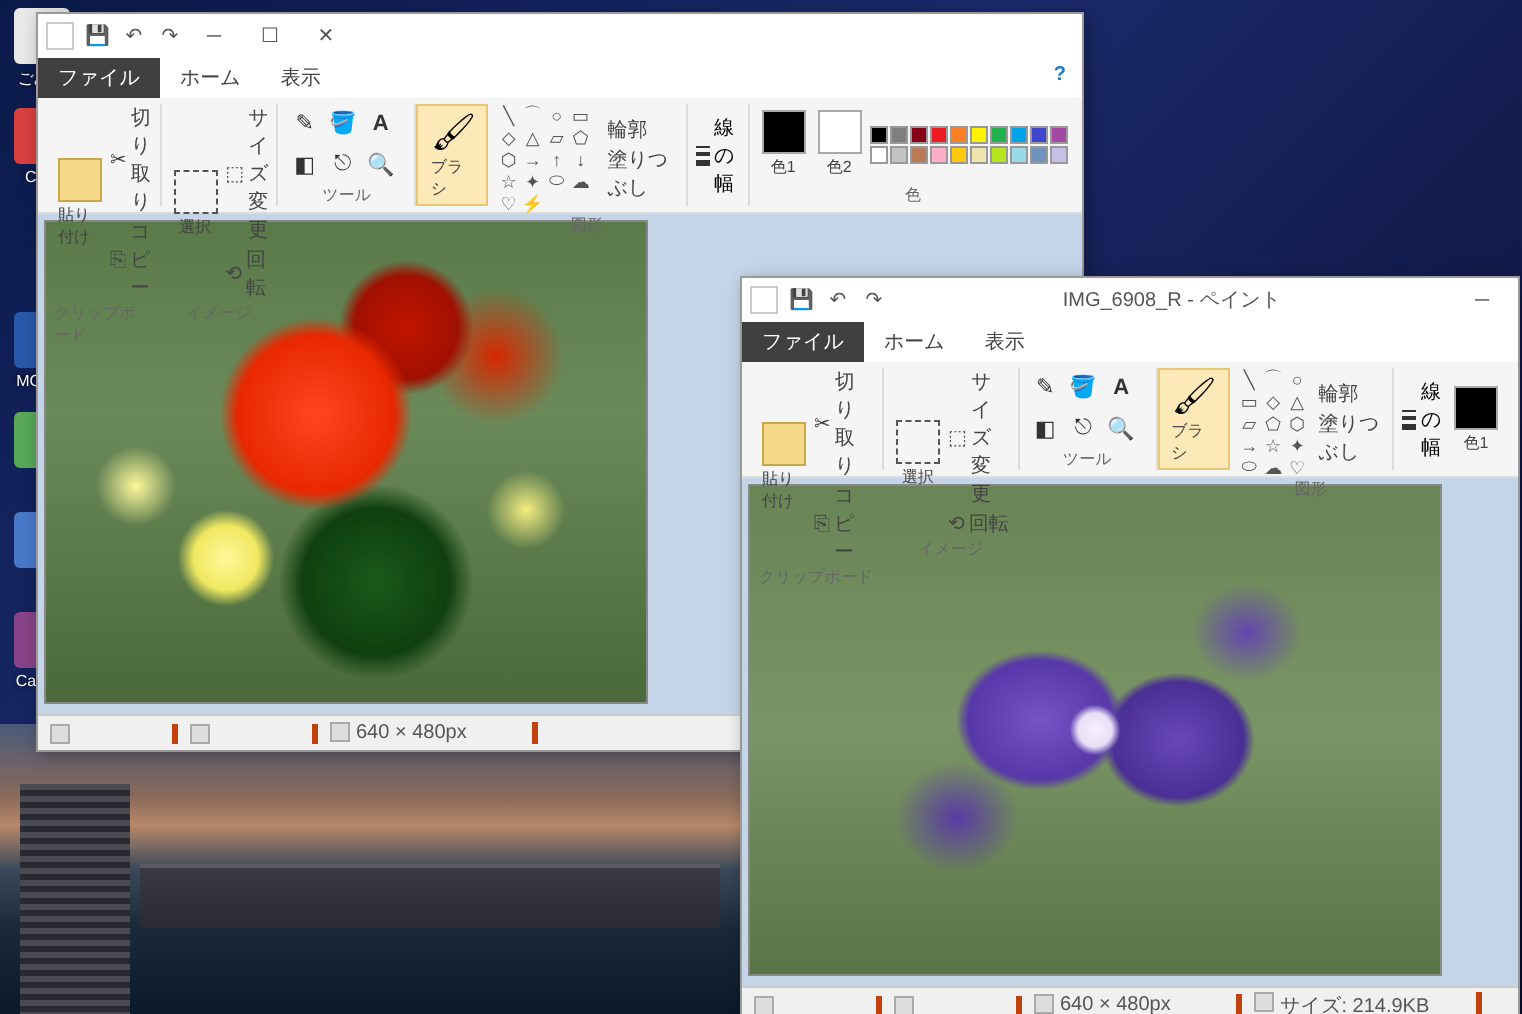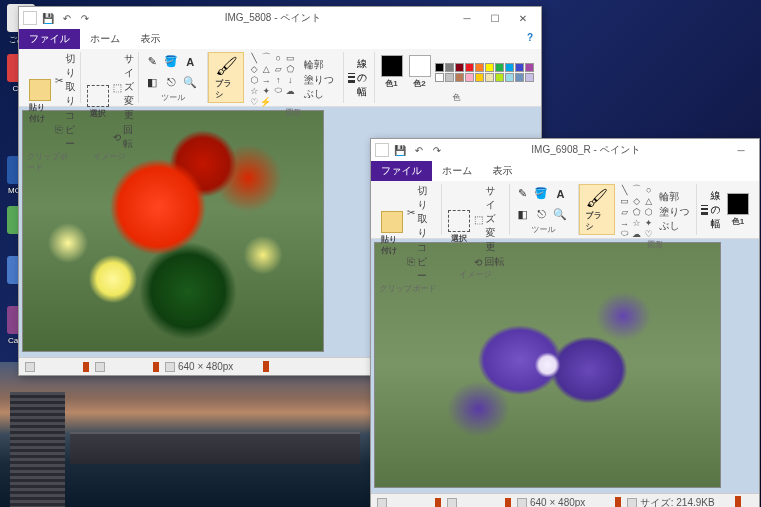--- a/index.html
+++ b/index.html
@@ -86,7 +86,6 @@
       <span>↶</span>
       <span>↷</span>
     </div>
-    <div class="title-text">IMG_5808 - ペイント</div>
     <div class="winbtns">
       <div>─</div>
       <div>☐</div>

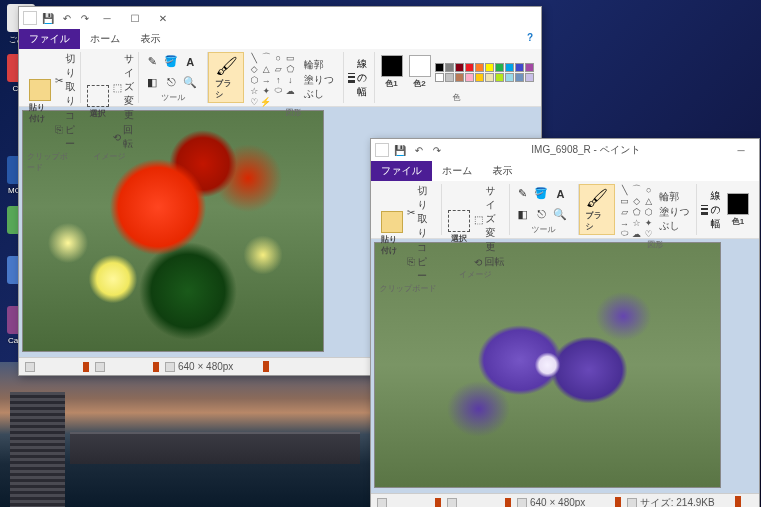--- a/index.html
+++ b/index.html
@@ -17,7 +17,7 @@
 .winbtns div{width:28px;height:20px;display:flex;align-items:center;justify-content:center;color:#555;}
 .tabs{height:20px;display:flex;background:#fff;}
 .tab{padding:3px 10px;font-size:10px;color:#444;}
-.tab.active{background:#4c1d95;color:#fff;}
+.tab.active{background:#404040;color:#fff;}
 .helpq{margin-left:auto;padding:3px 8px;color:#1979ca;font-weight:bold;}
 .ribbon{background:#f5f5f5;border-bottom:1px solid #ddd;padding:3px 4px;display:flex;height:58px;}
 .group{border-right:1px solid #ddd;padding:0 4px;display:flex;flex-direction:column;align-items:center;justify-content:space-between;}

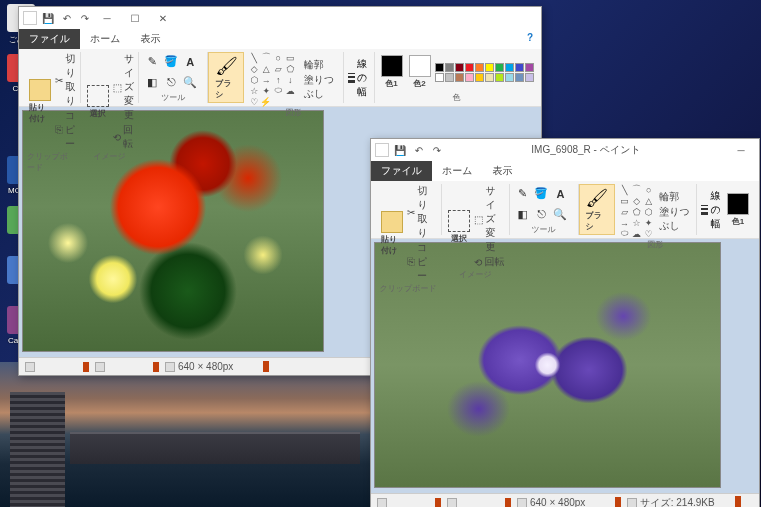--- a/index.html
+++ b/index.html
@@ -25,7 +25,7 @@
 .group-label{font-size:8px;color:#666;text-align:left;}
 .big-btn{display:flex;flex-direction:column;align-items:center;gap:1px;padding:2px;}
 .big-btn .ic{width:22px;height:22px;}
-.big-btn .tx{font-size:8px;color:#444;font-weight:bold;}
+.big-btn .tx{font-size:8px;color:#444;}
 .small-items{display:flex;flex-direction:column;gap:1px;font-size:8px;color:#444;}
 .small-items div{display:flex;align-items:center;gap:2px;}
 .tool-grid{display:flex;flex-wrap:wrap;width:60px;gap:1px;}

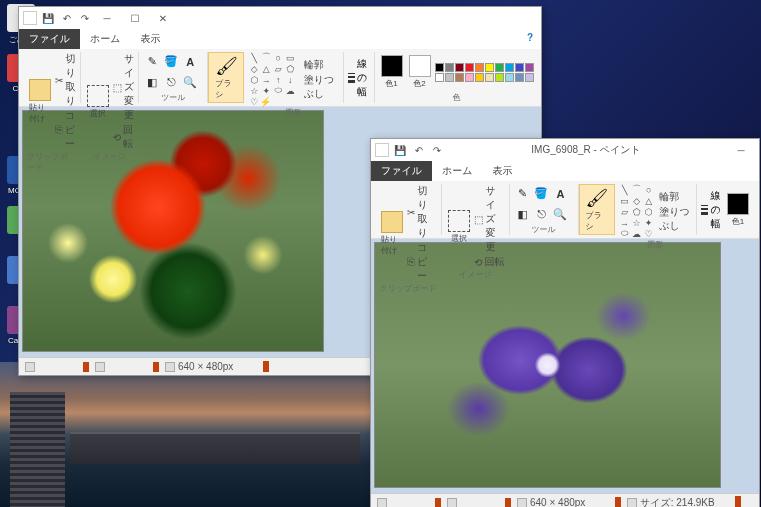--- a/index.html
+++ b/index.html
@@ -43,7 +43,7 @@
 .img-rose{width:300px;height:240px;background:radial-gradient(circle at 45% 40%,#ff4520 0%,#e82800 18%,transparent 22%),radial-gradient(circle at 60% 22%,#c21500 0%,#a01000 10%,transparent 13%),radial-gradient(circle at 75% 28%,#d82800 0%,transparent 12%),radial-gradient(circle at 30% 70%,#fff89a 0%,#f0e860 6%,transparent 9%),radial-gradient(circle at 15% 55%,#fff89a 0%,transparent 7%),radial-gradient(circle at 80% 60%,#f5ed80 0%,transparent 7%),radial-gradient(circle at 55% 75%,#1a5a1a 0%,#0f3f0f 15%,transparent 20%),linear-gradient(#5a7a4a,#6a8a5a 40%,#4a6a3a);}
 .img-orchid{width:345px;height:244px;background:radial-gradient(circle at 50% 50%,#f5f0ff 0%,#e8dff5 4%,transparent 6%),radial-gradient(ellipse 60px 50px at 42% 48%,#7555c5 0%,#5838a8 60%,transparent 70%),radial-gradient(ellipse 55px 48px at 62% 52%,#6848b8 0%,#4a2f95 60%,transparent 70%),radial-gradient(ellipse 45px 40px at 30% 68%,#5a3aa5 0%,transparent 70%),radial-gradient(ellipse 40px 35px at 72% 30%,#6545b0 0%,transparent 70%),linear-gradient(#6a8555,#7a9565 50%,#5a7545);}
 .statusbar{height:18px;background:#f0f0f0;border-top:1px solid #ccc;display:flex;align-items:center;font-size:9px;color:#555;}
-.statusbar .cell{padding:0 6px;border-right:6px solid #c2410c;display:flex;align-items:center;gap:3px;}
+.statusbar .cell{padding:0 6px;border-right:3px solid #c2410c;display:flex;gap:3px;}
 .statusbar .sic{width:10px;height:10px;background:#ddd;border:1px solid #aaa;}
 .photo-city{position:absolute;left:0;top:362px;width:370px;height:145px;background:linear-gradient(to bottom,#4a5a7a 0%,#8a6a5a 25%,#b88868 35%,#3a4a5a 50%,#1a2a3a 70%,#0a1a2a 100%);}
 .photo-city::before{content:"";position:absolute;left:10px;top:30px;width:55px;height:115px;background:repeating-linear-gradient(#4a4a52 0 3px,#2a2a32 3px 6px);}

